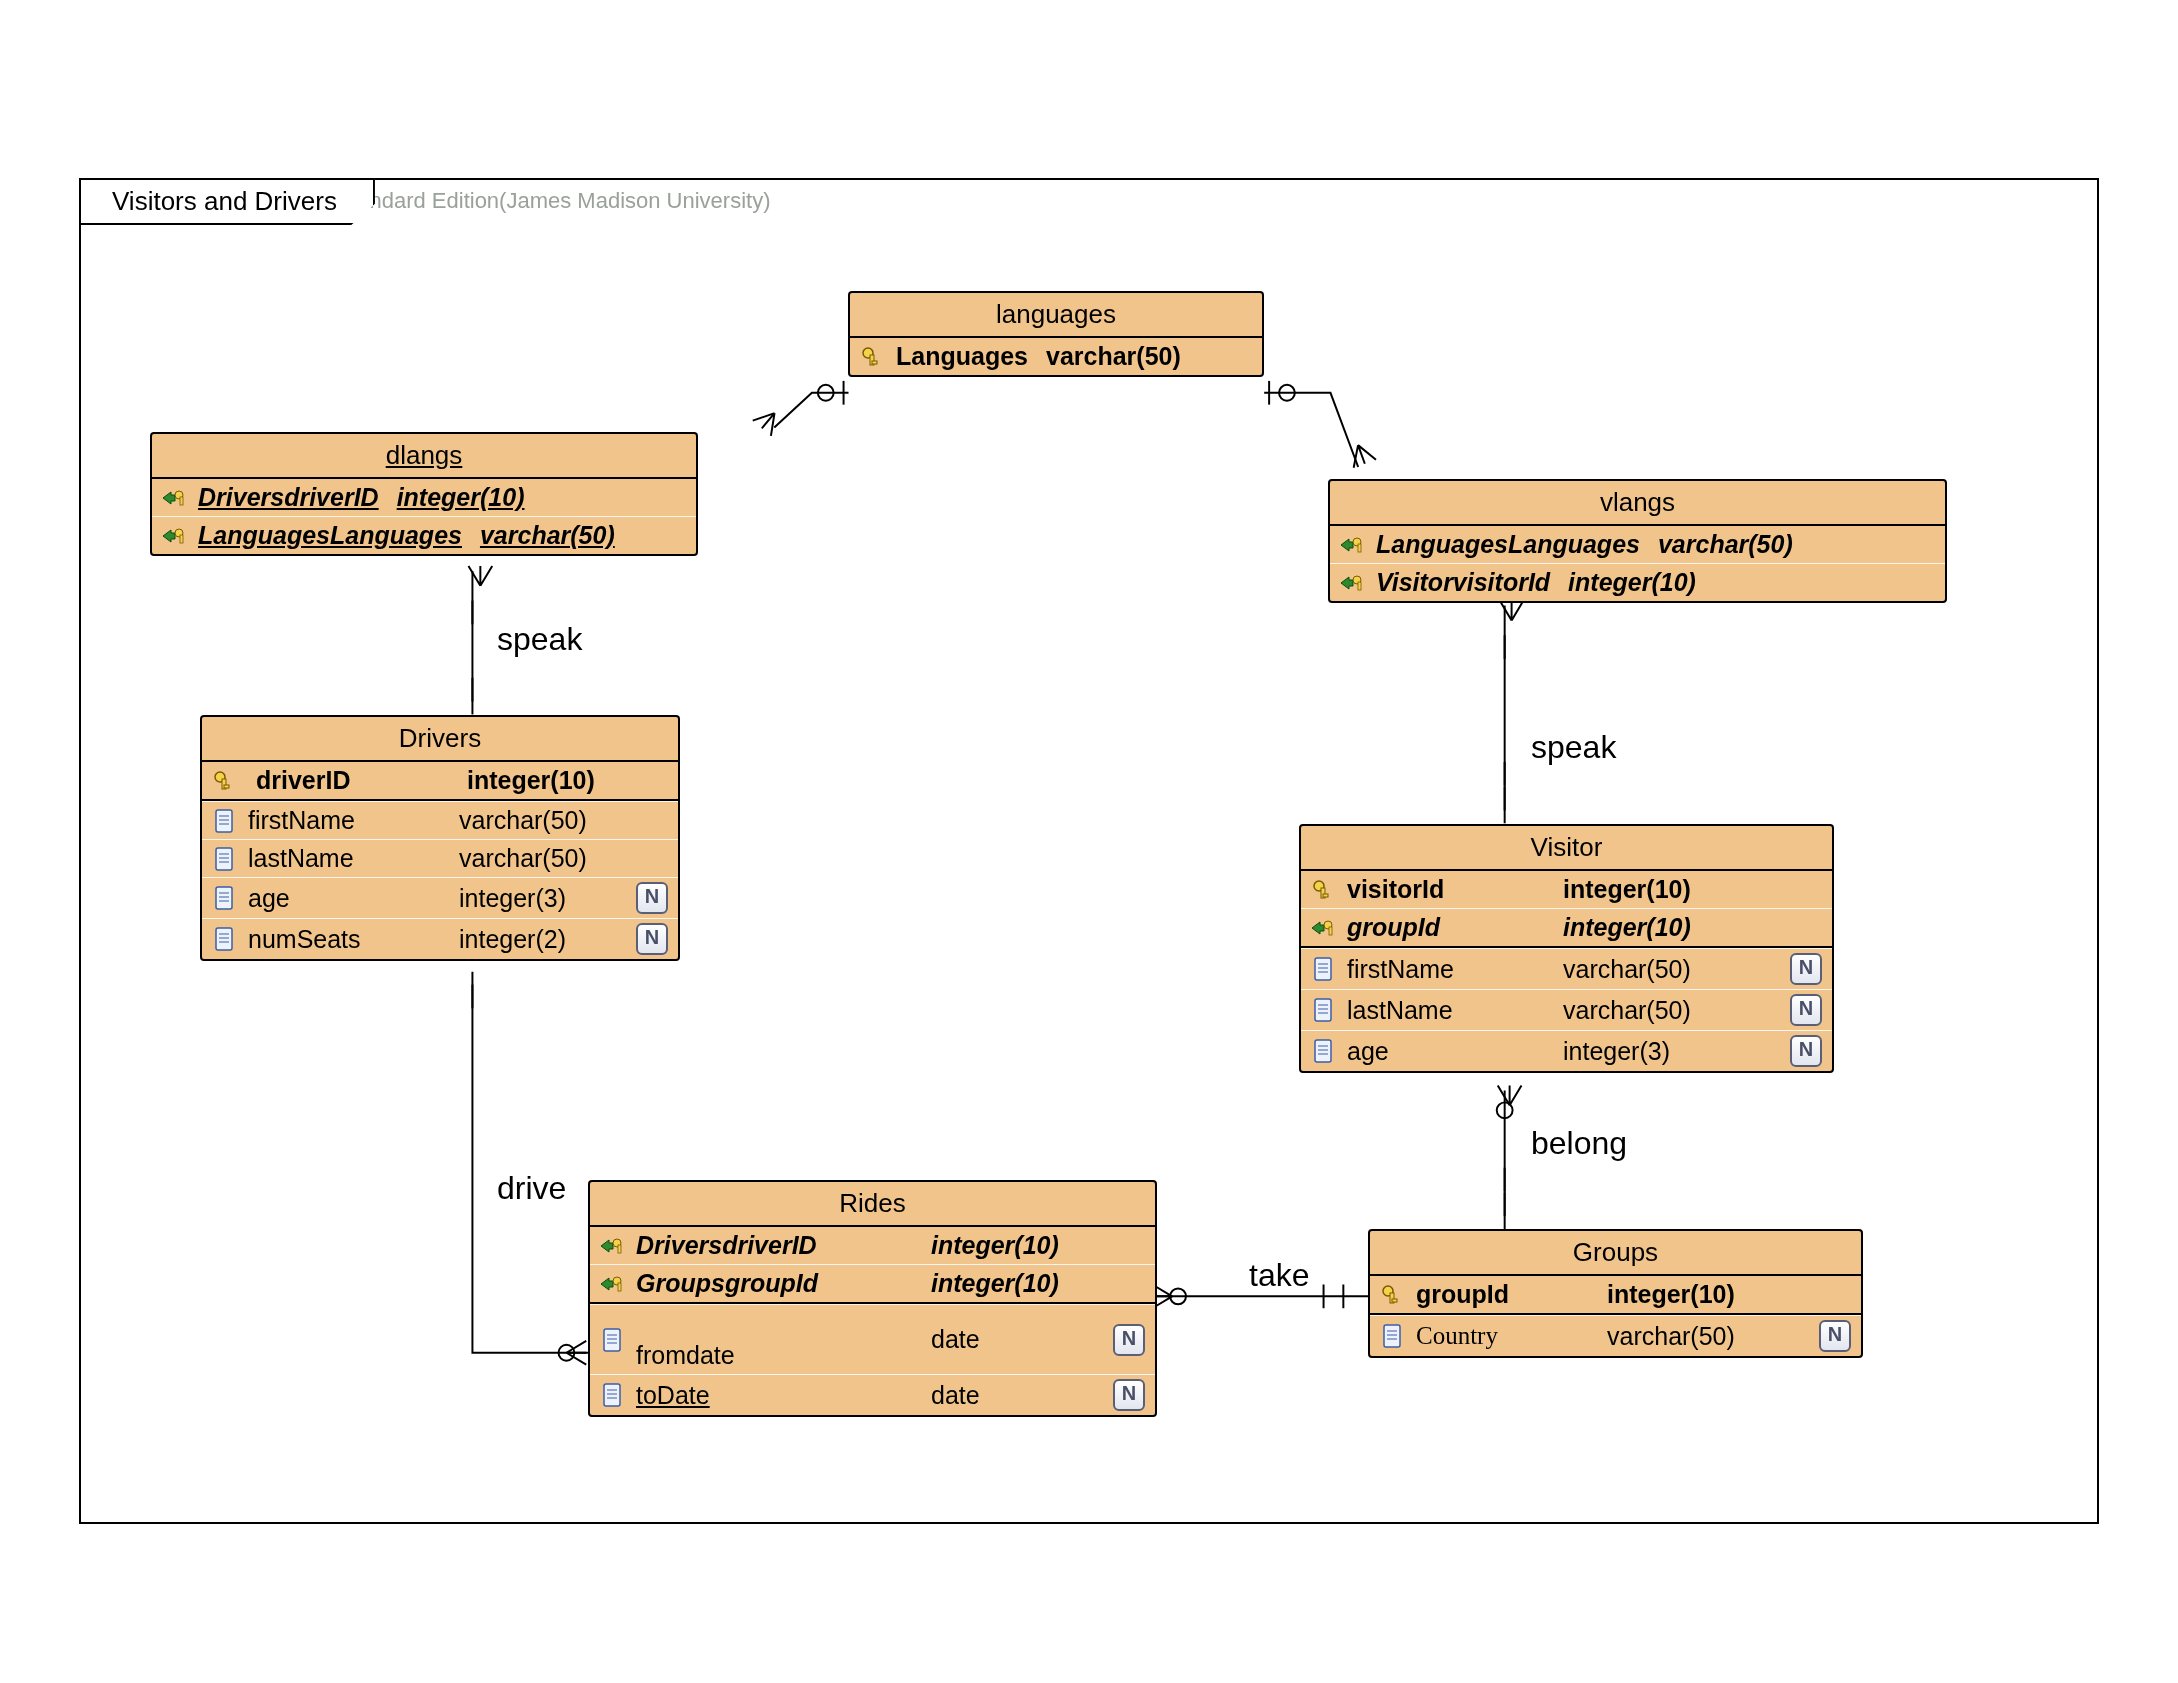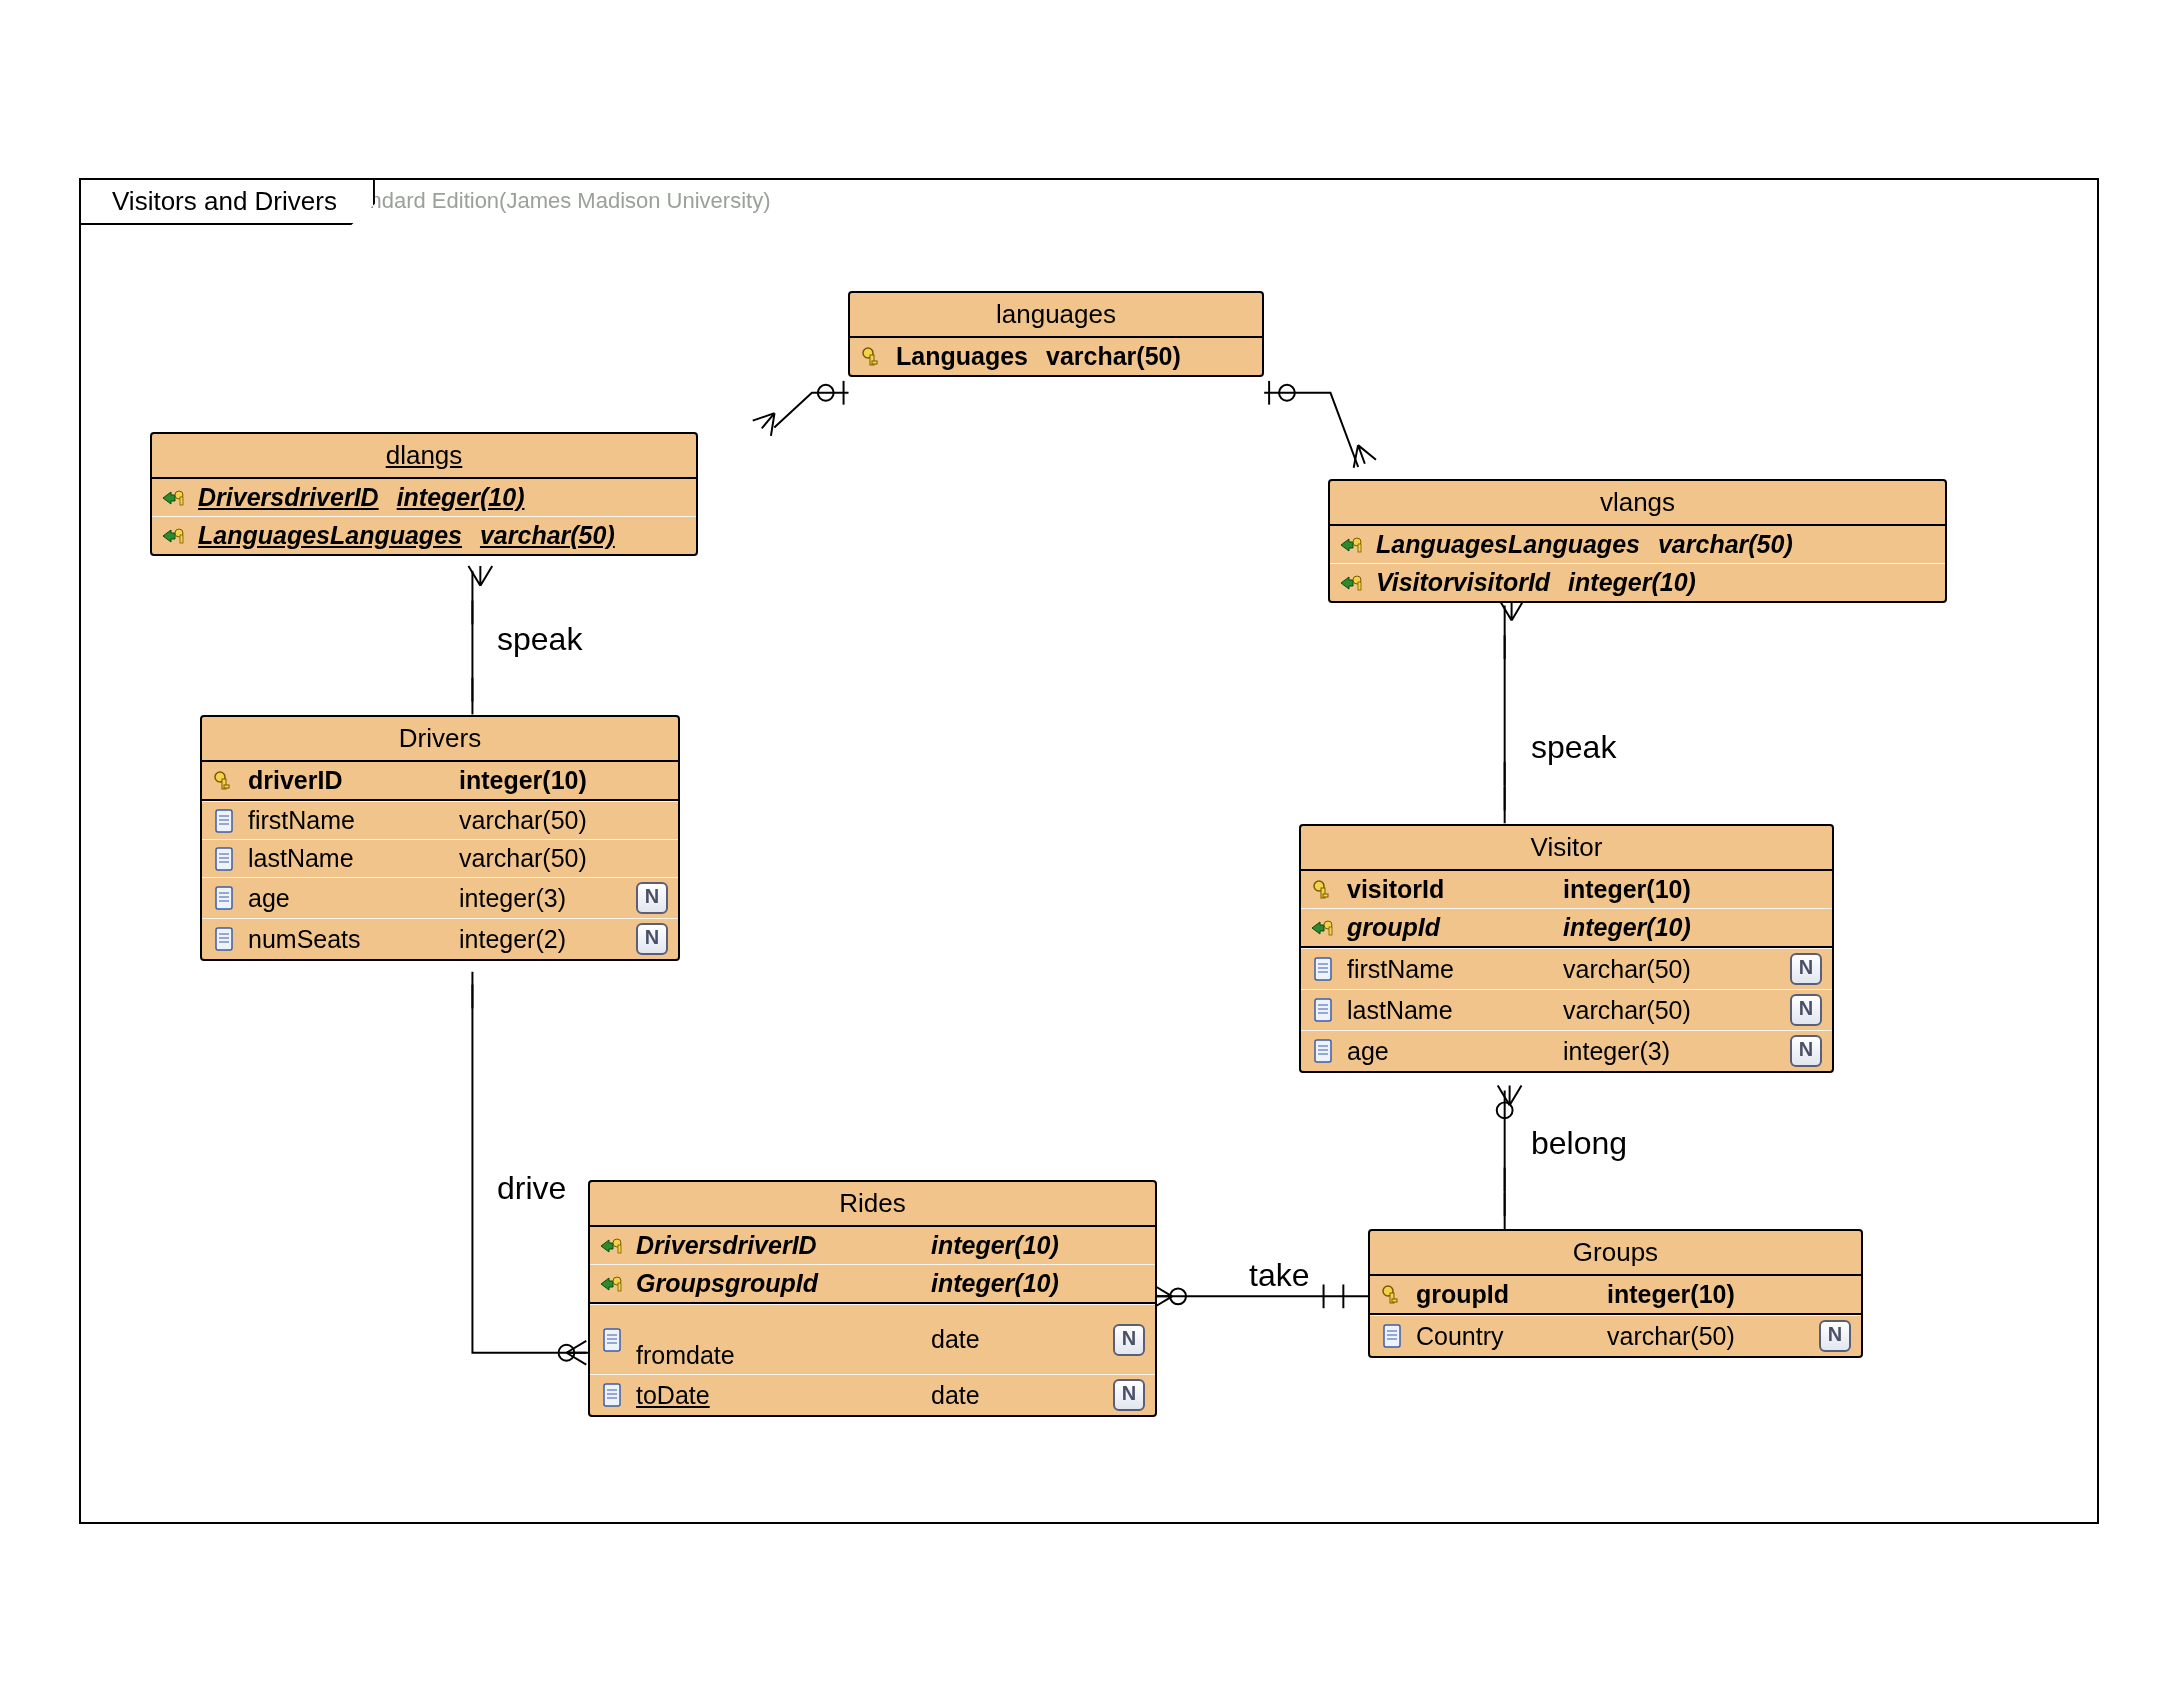--- a/index.html
+++ b/index.html
@@ -258,7 +258,7 @@
               <rect x="12" y="16" width="5" height="3" fill="#f4d24a" stroke="#7a5a00" stroke-width="1"></rect>
             </svg>
           </span>
-          <span class="fld pk-bold" style="width: 193px;">driverID</span>
+          <span class="fld pk-bold" style="width: 193px; margin-left: 8px;">driverID</span>
           <span class="typecol pk-bold">integer(10)</span>
         </div>
         <div class="thin-sep"></div>

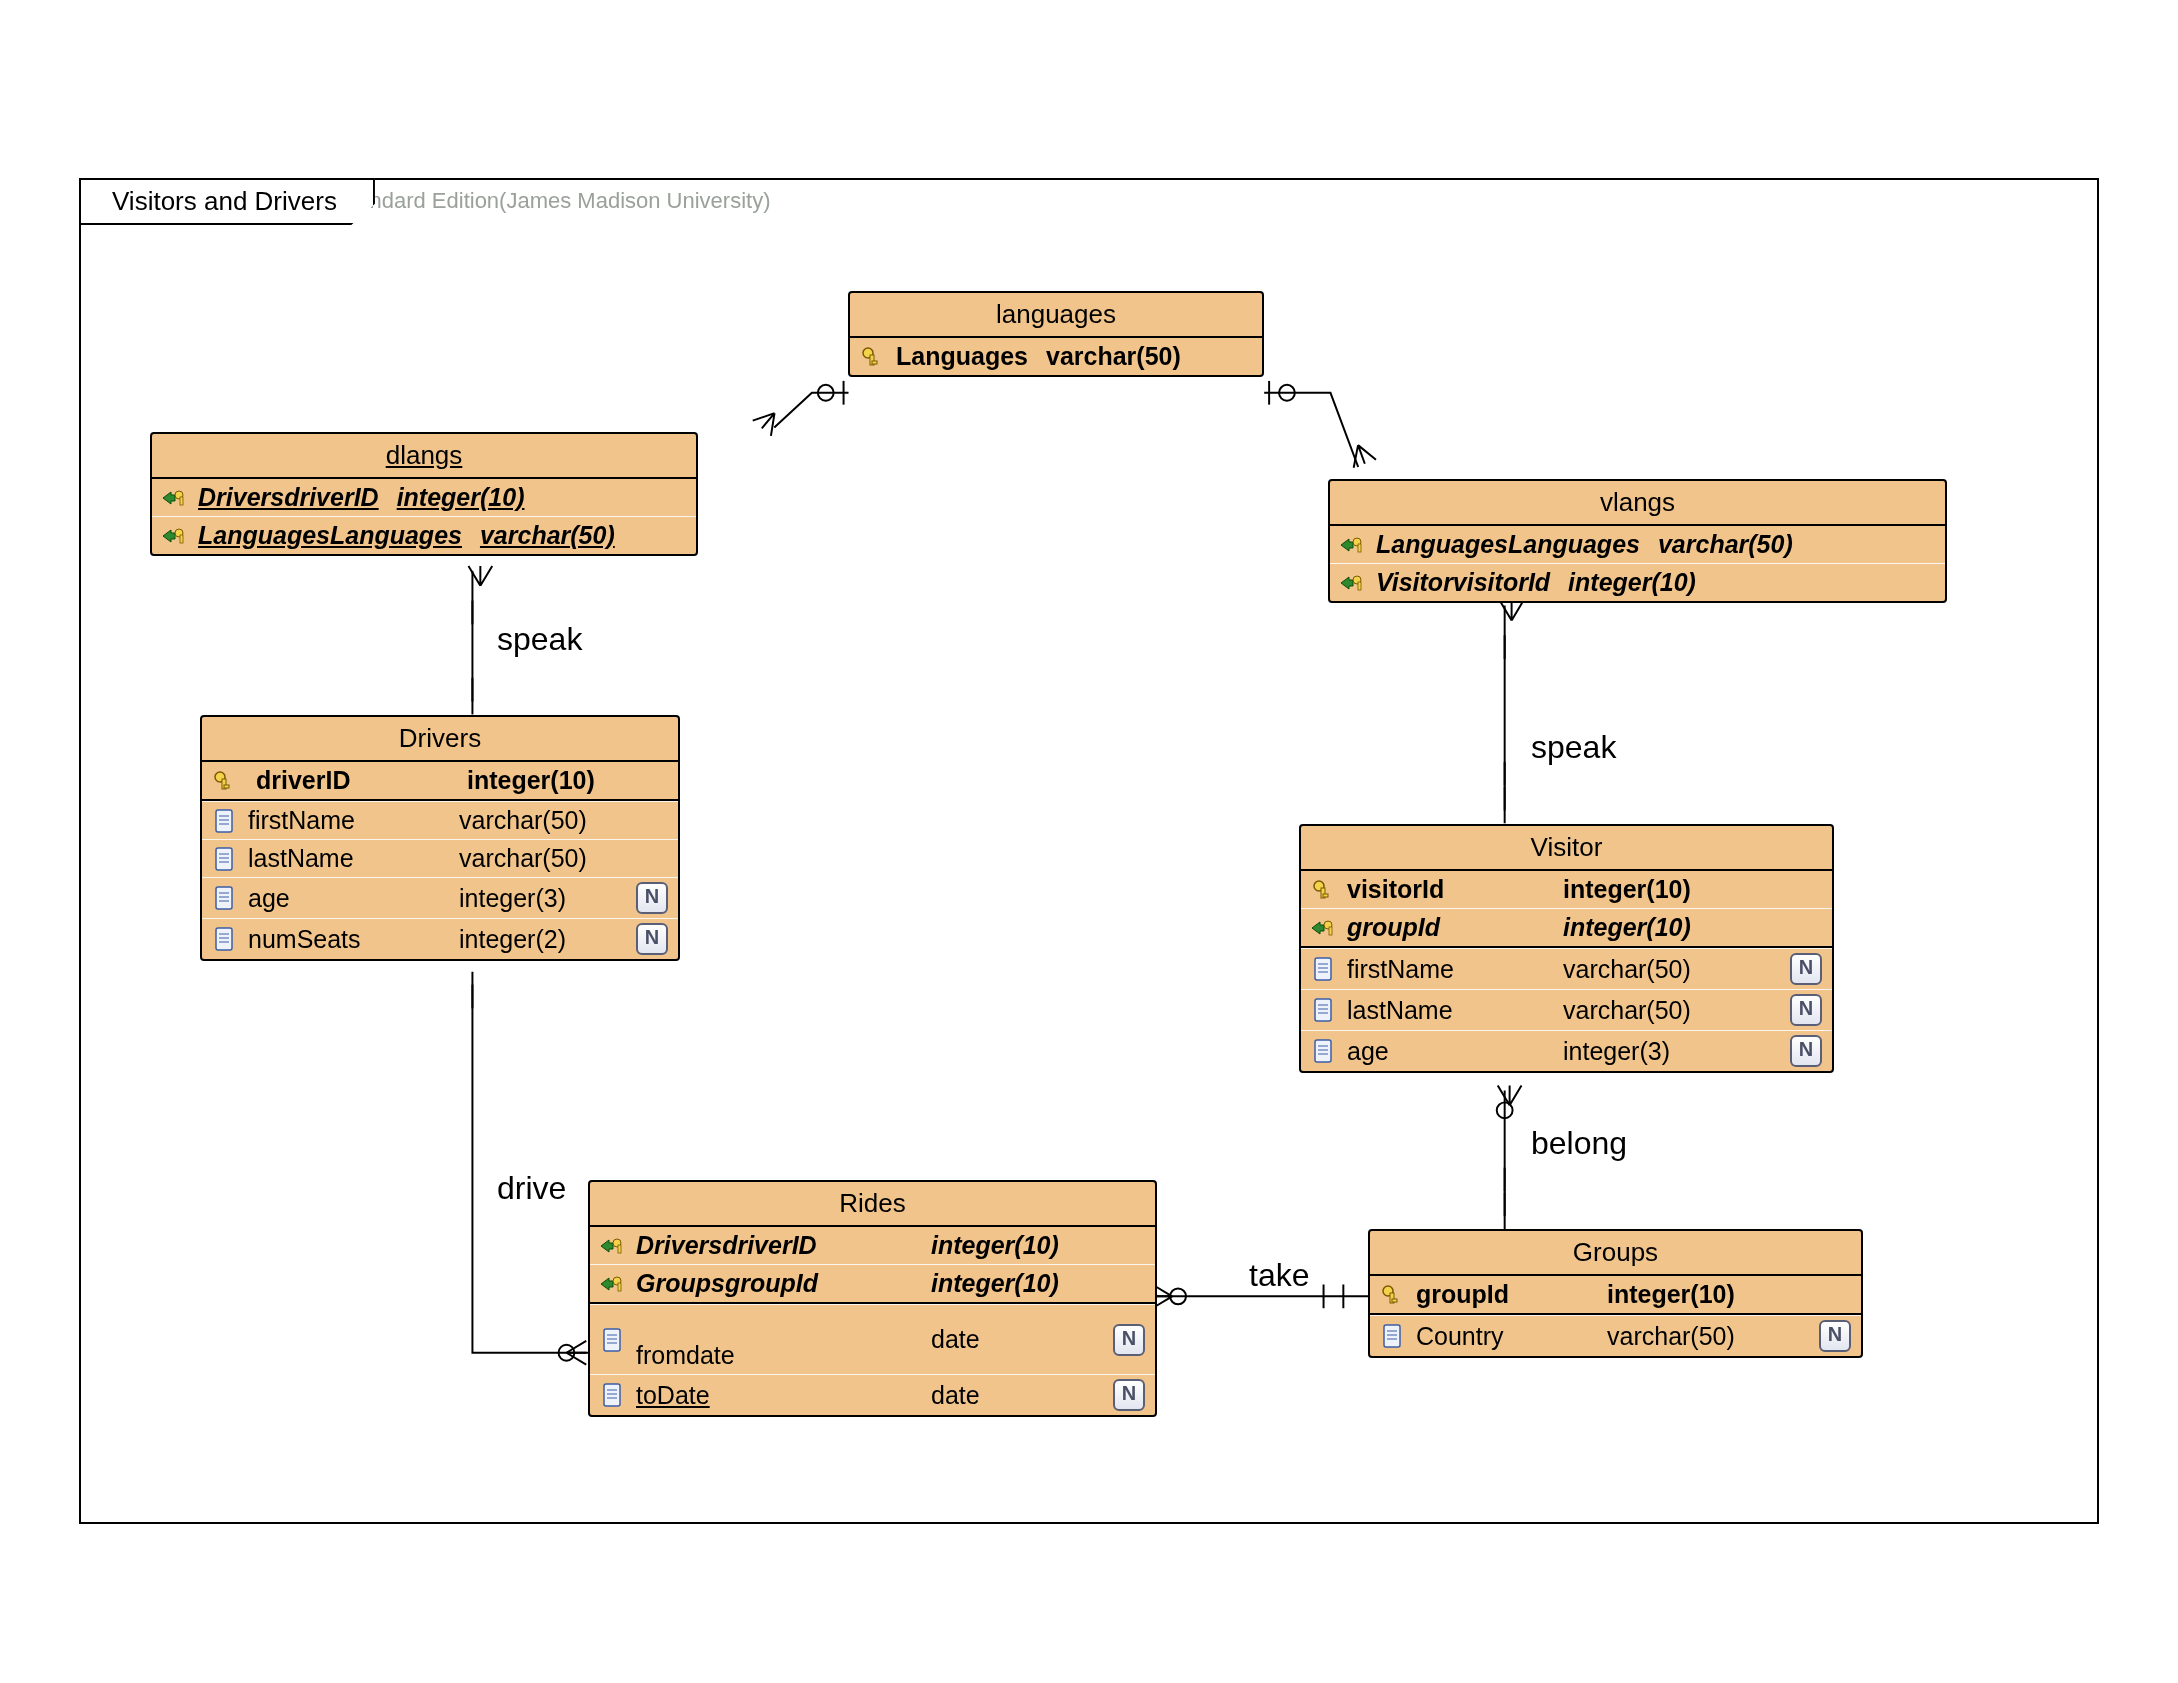--- a/index.html
+++ b/index.html
@@ -462,7 +462,7 @@
               <line x1="6" y1="16" x2="16" y2="16" stroke="#3b5ea8"></line>
             </svg>
           </span>
-          <span class="fld " style="width: 173px;">Country</span>
+          <span class="fld " style="width: 173px; font-family: Liberation Serif, serif;">Country</span>
           <span class="typecol ">varchar(50)</span>
           <span class="nul">N</span>
         </div>

